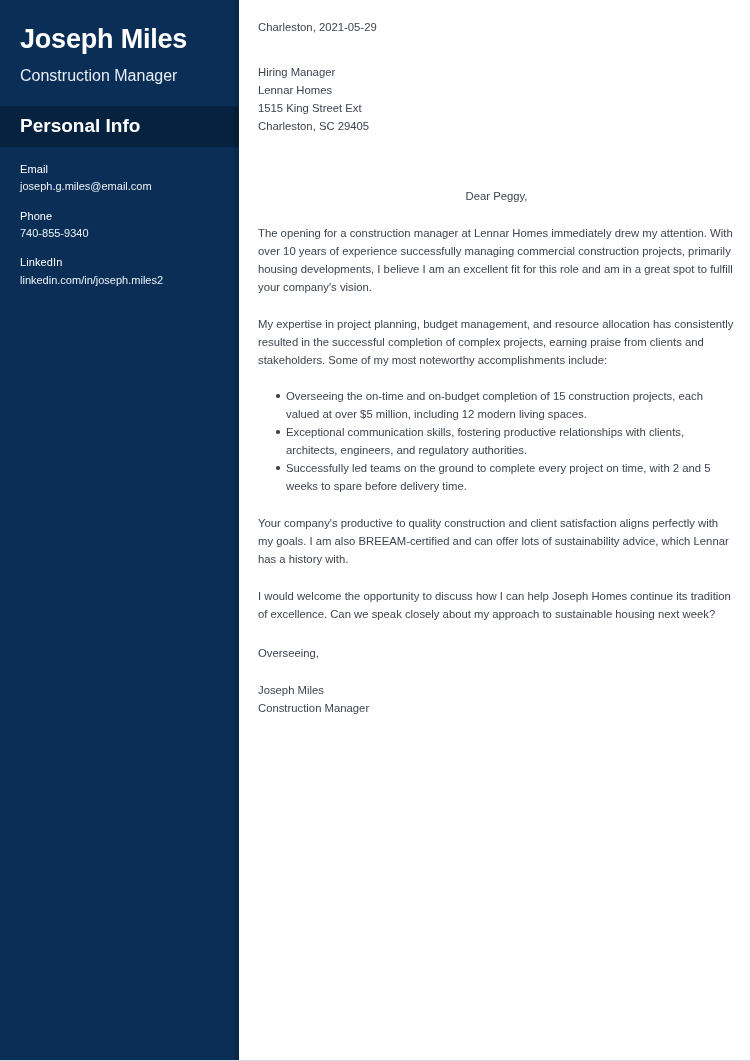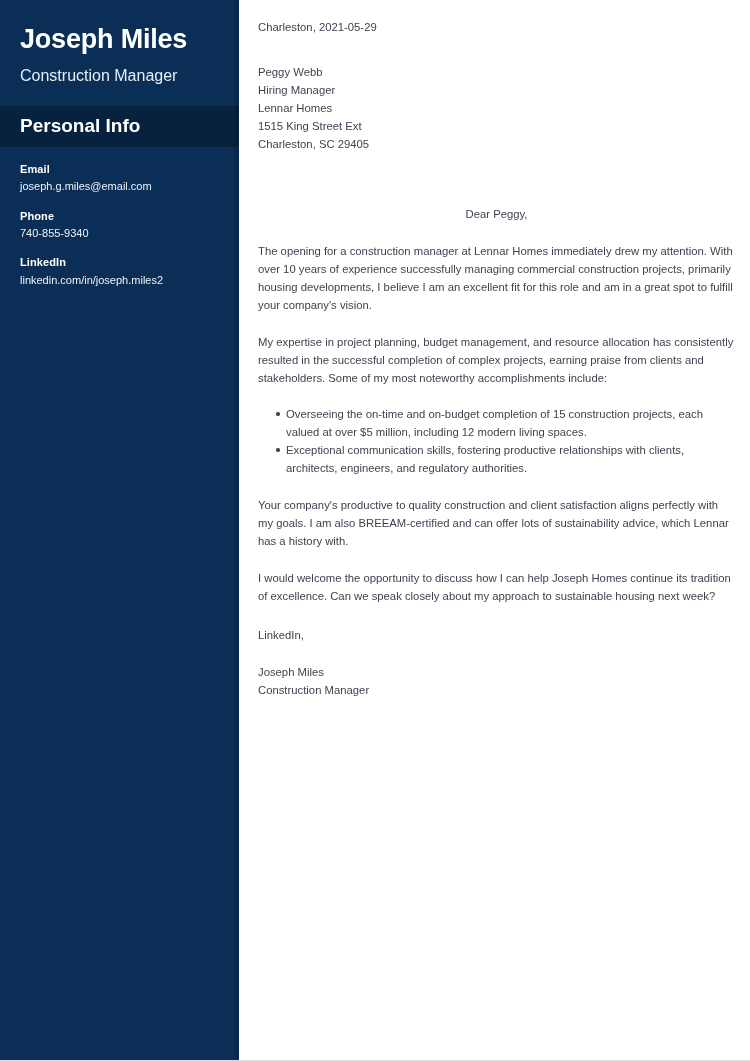--- a/index.html
+++ b/index.html
@@ -218,7 +218,6 @@
     <p class="letter-date">Charleston, 2021-05-29</p>
 
     <div class="recipient">
-      <p class="recipient-line">Peggy Webb</p>
       <p class="recipient-line">Hiring Manager</p>
       <p class="recipient-line">Lennar Homes</p>
       <p class="recipient-line">1515 King Street Ext</p>

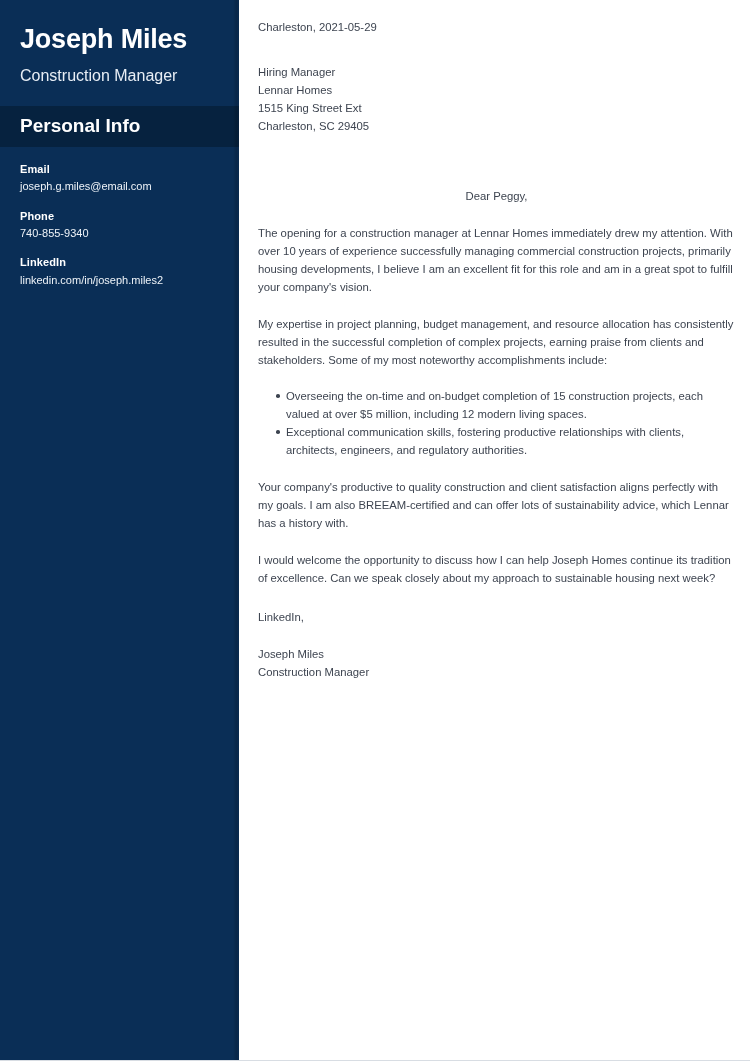--- a/index.html
+++ b/index.html
@@ -85,7 +85,7 @@
   }
   .contact-label {
     font-size: 11px;
-    font-weight: bold;
+    font-weight: normal;
     color: #ffffff;
     line-height: 1.5;
     margin: 0;

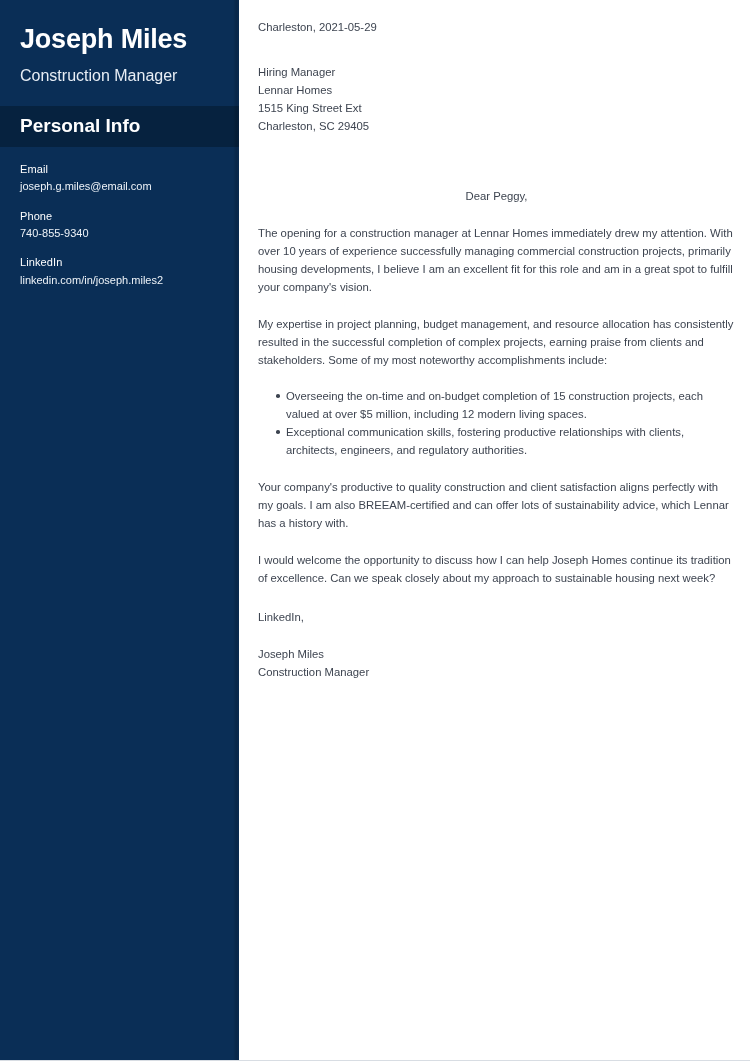--- a/index.html
+++ b/index.html
@@ -233,6 +233,7 @@
     <ul class="achievements">
       <li class="achievement-item">Overseeing the on-time and on-budget completion of 15 construction projects, each valued at over $5 million, including 12 modern living spaces.</li>
       <li class="achievement-item">Exceptional communication skills, fostering productive relationships with clients, architects, engineers, and regulatory authorities.</li>
+      <li class="achievement-item">Successfully led teams on the ground to complete every project on time, with 2 and 5 weeks to spare before delivery time.</li>
     </ul>
 
     <p class="body-para">Your company's productive to quality construction and client satisfaction aligns perfectly with my goals. I am also BREEAM-certified and can offer lots of sustainability advice, which Lennar has a history with.</p>

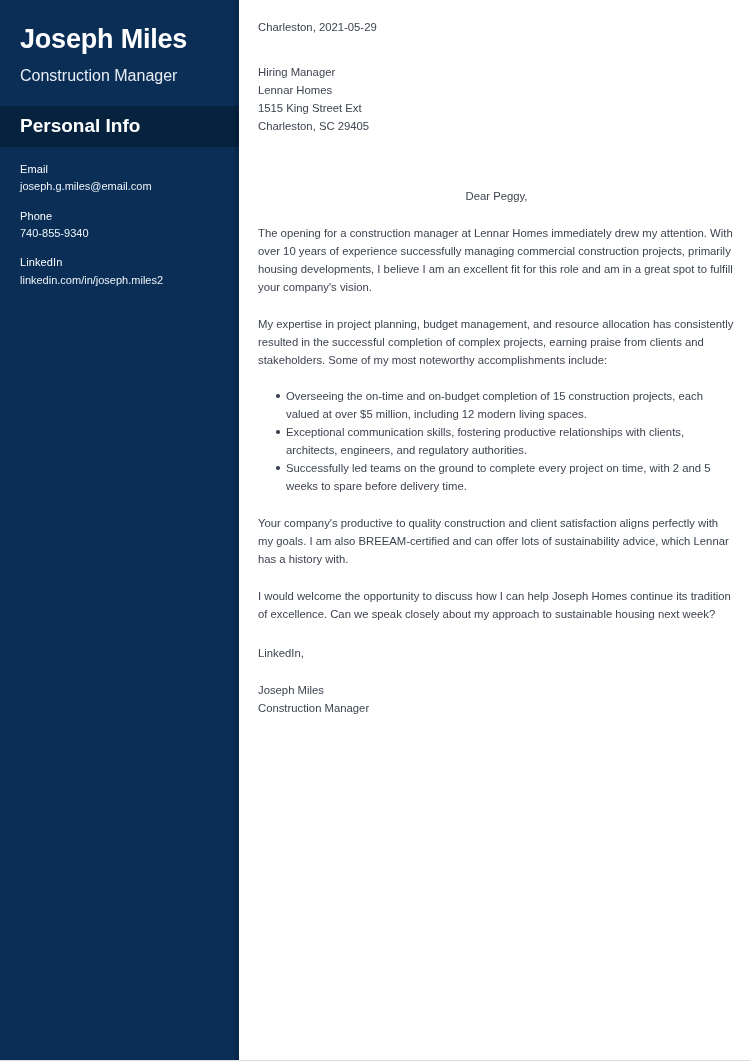--- a/index.html
+++ b/index.html
@@ -240,7 +240,7 @@
 
     <p class="body-para">I would welcome the opportunity to discuss how I can help Joseph Homes continue its tradition of excellence. Can we speak closely about my approach to sustainable housing next week?</p>
 
-    <p class="closing">LinkedIn,</p>
+    <p class="closing">Overseeing,</p>
 
     <div class="signature-block">
       <p class="signature-line">Joseph Miles</p>

